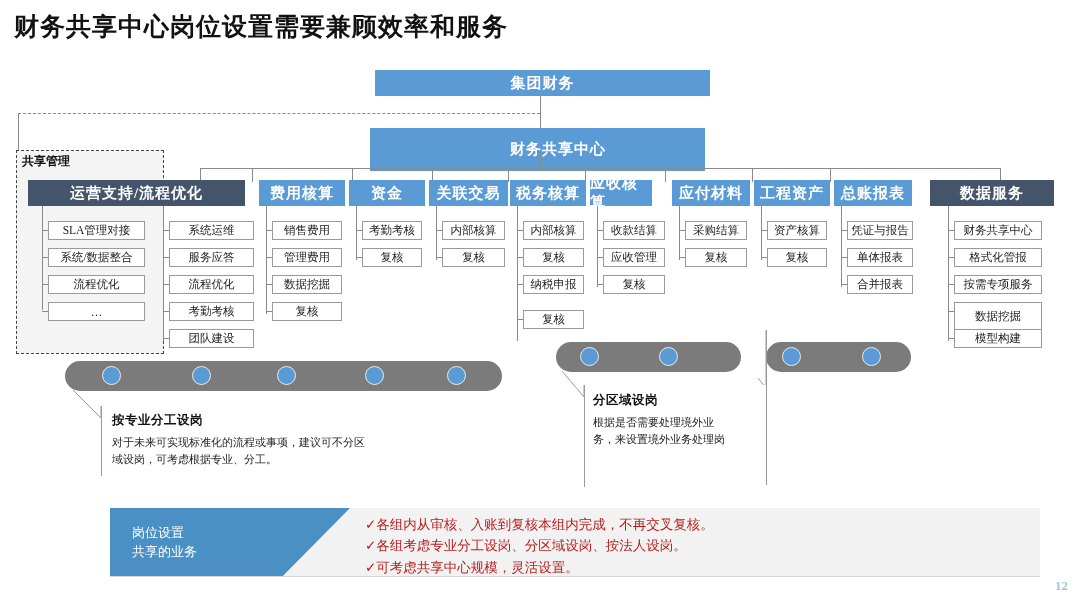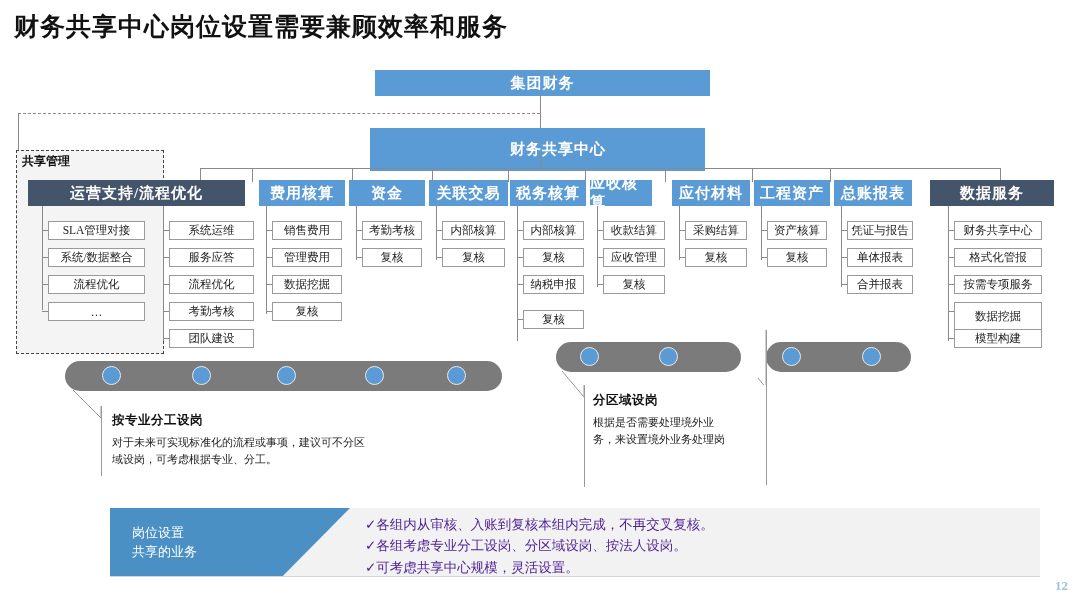--- a/index.html
+++ b/index.html
@@ -95,7 +95,7 @@
   }
   .banner-list{
     position:absolute;left:255px;top:6px;right:10px;
-    font-size:13.5px;line-height:1.58;color:#4c1d95;
+    font-size:13.5px;line-height:1.58;color:#b91c1c;
   }
   .banner-list div{white-space:nowrap;}
   .banner-rule{

